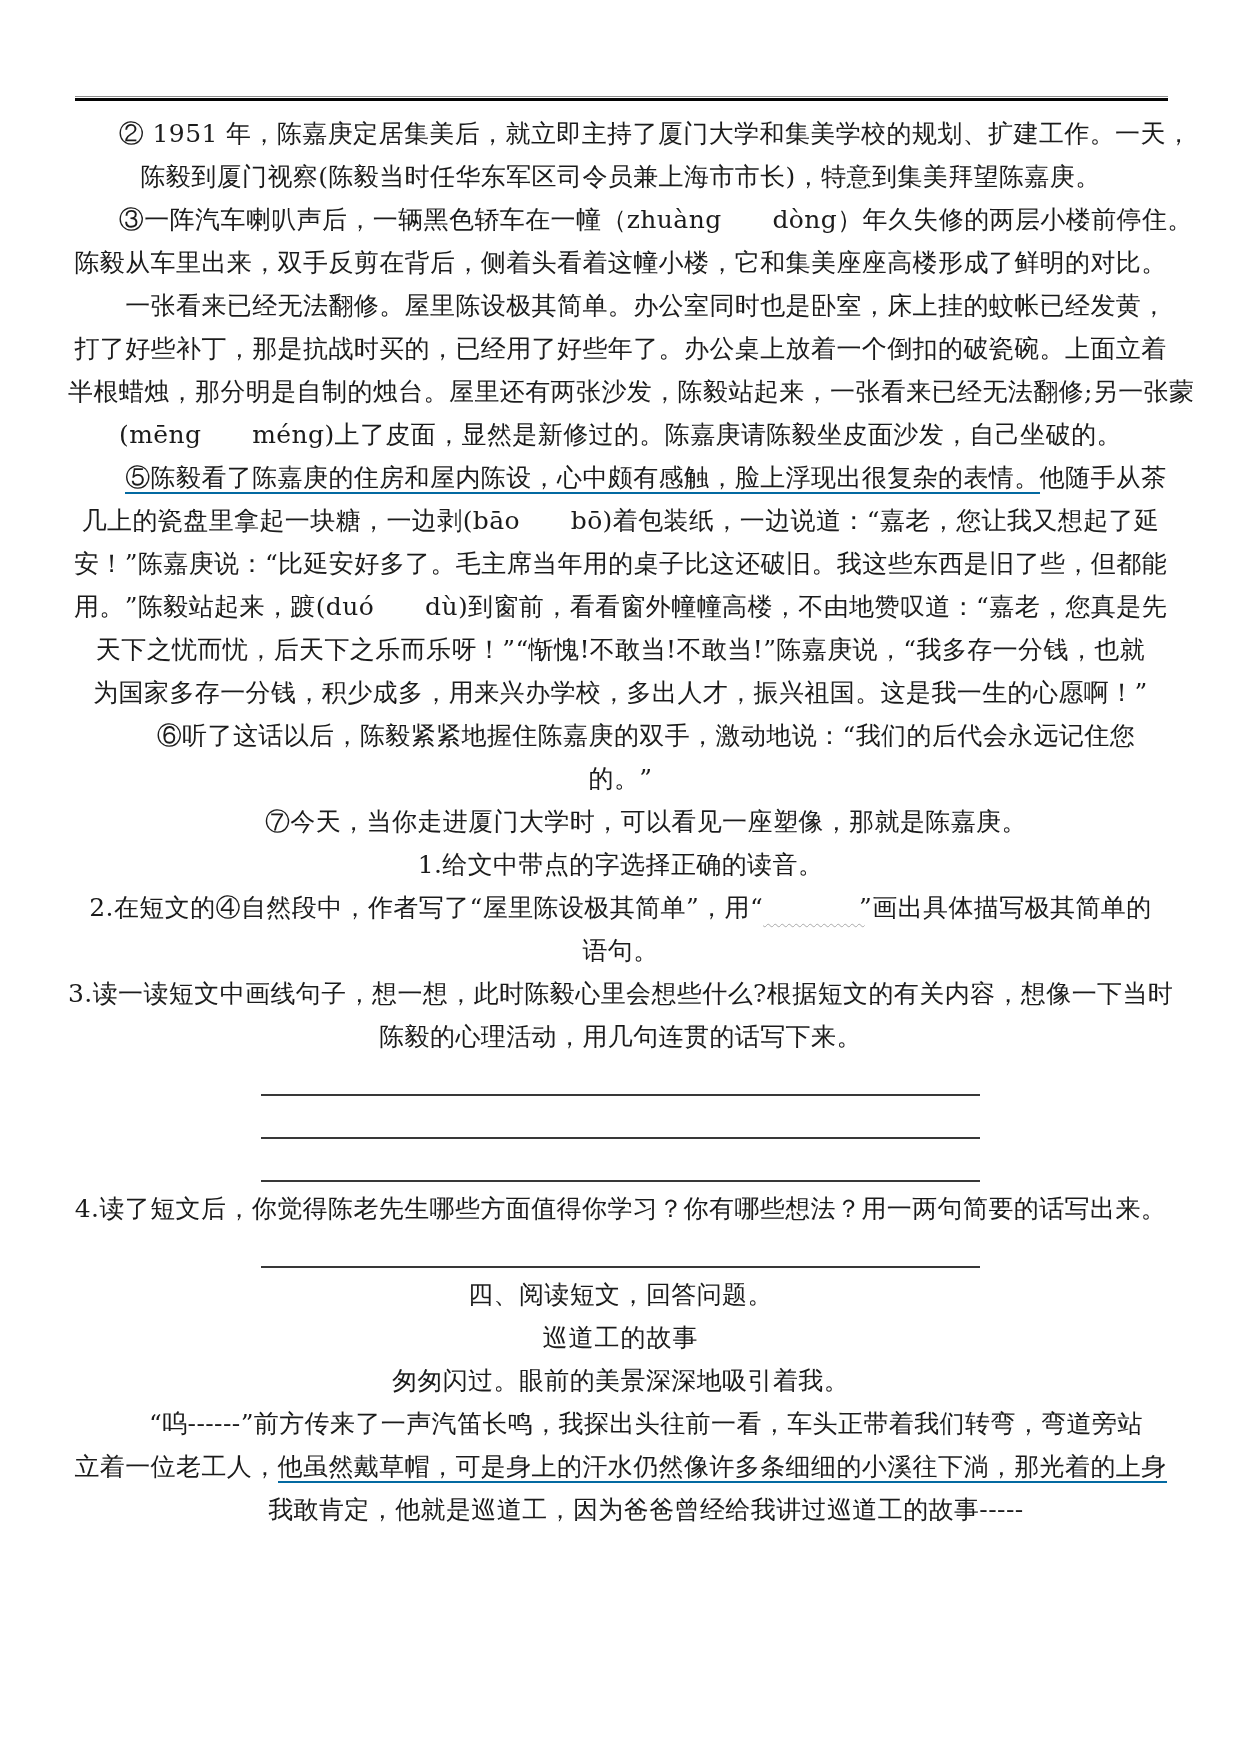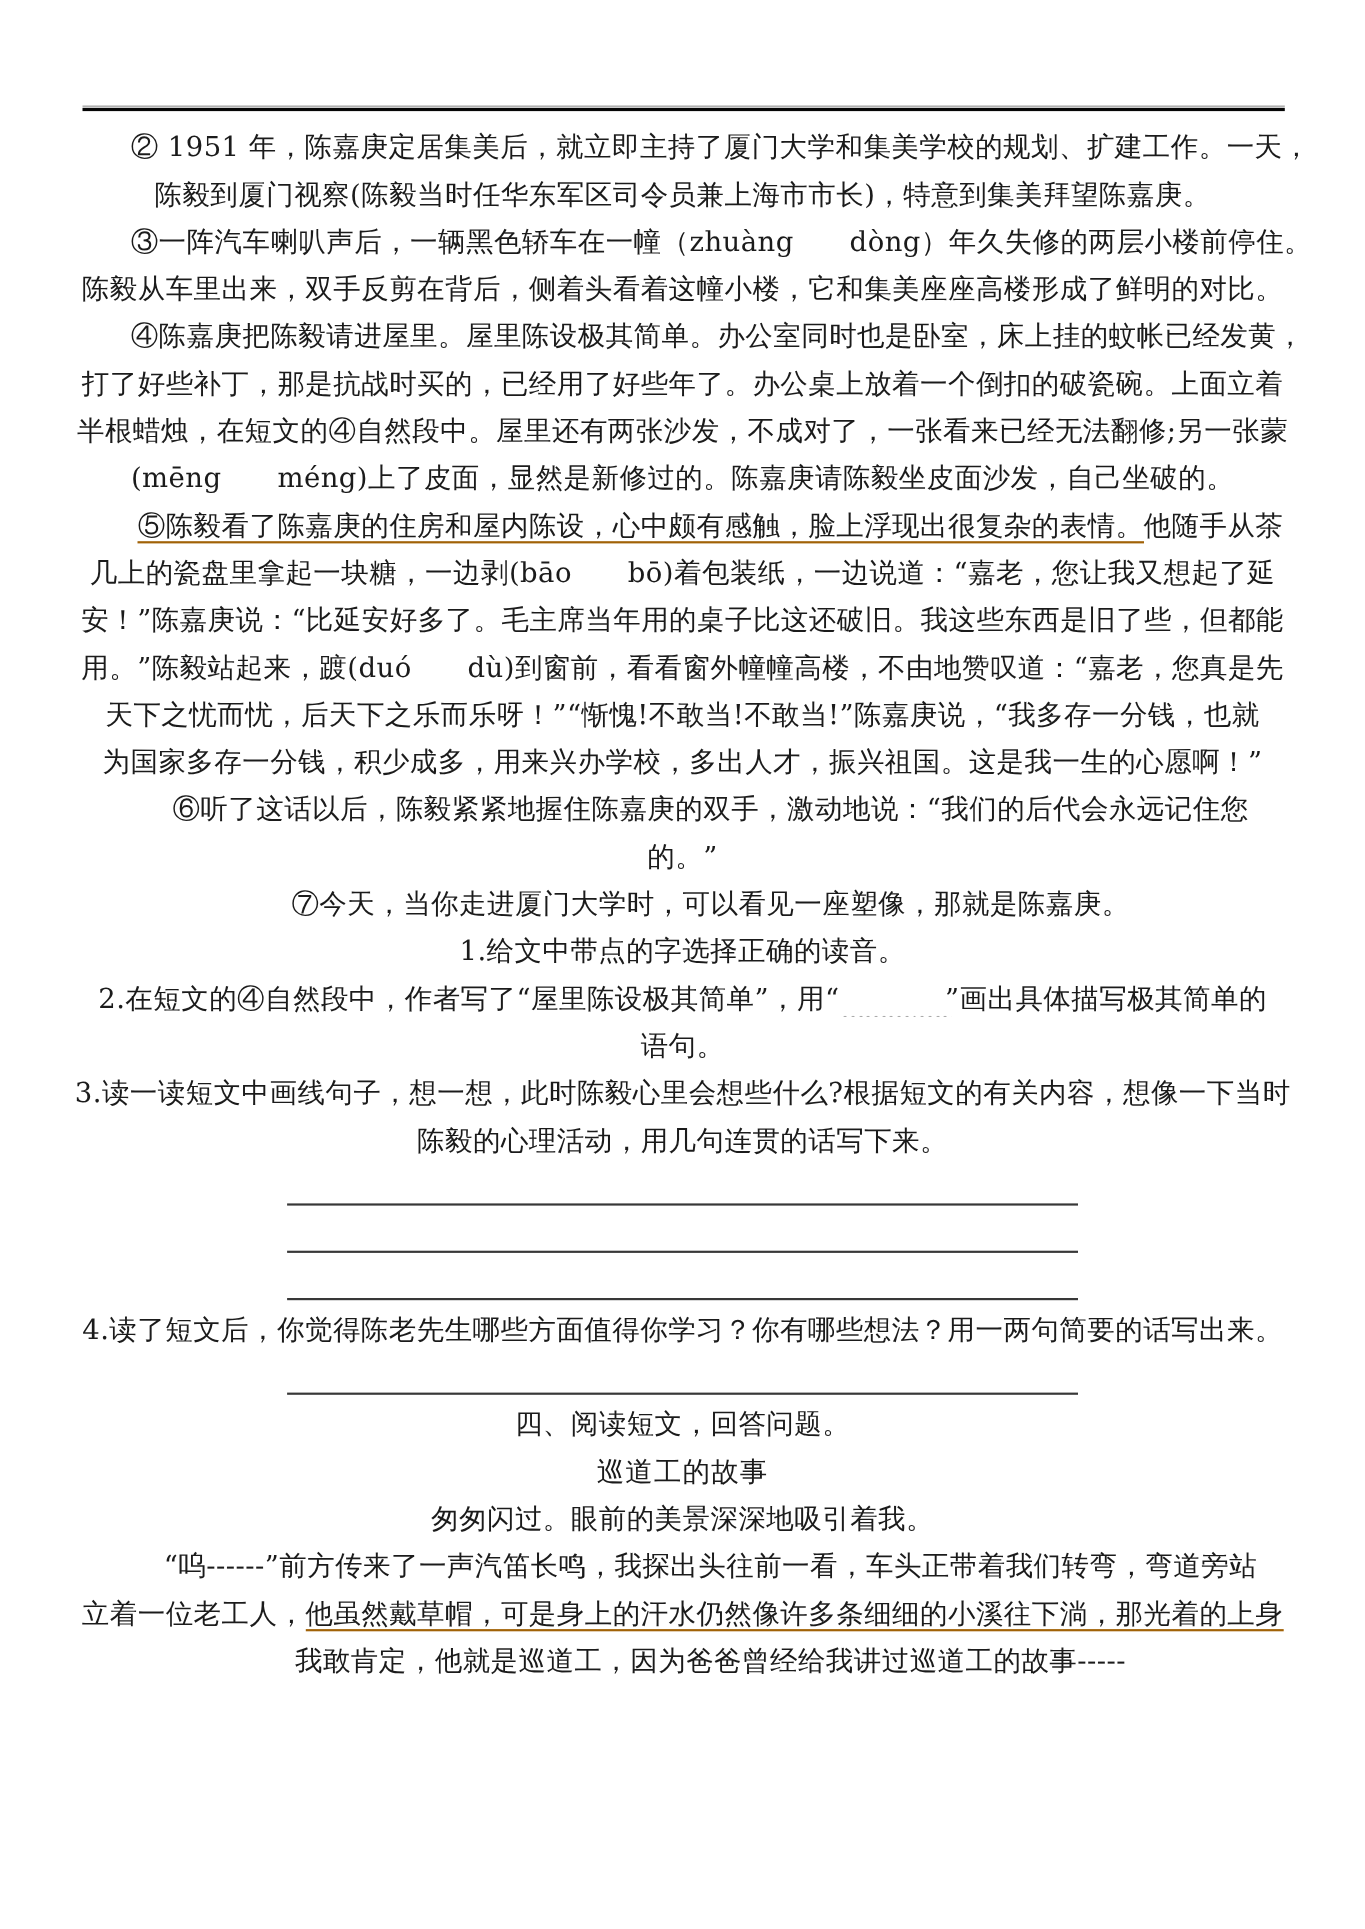--- a/index.html
+++ b/index.html
@@ -76,7 +76,7 @@
       <div class="row"><span>陈毅到厦门视察(陈毅当时任华东军区司令员兼上海市市长)，特意到集美拜望陈嘉庚。</span></div>
       <div class="row"><span>　　③一阵汽车喇叭声后，一辆黑色轿车在一幢（zhuàng　　dòng）年久失修的两层小楼前停住。</span></div>
       <div class="row"><span>陈毅从车里出来，双手反剪在背后，侧着头看着这幢小楼，它和集美座座高楼形成了鲜明的对比。</span></div>
-      <div class="row"><span>　　④陈嘉庚把陈毅请进屋里。屋里陈设极其简单。办公室同时也是卧室，床上挂的蚊帐已经发黄，</span></div>
+      <div class="row"><span>　　一张看来已经无法翻修。屋里陈设极其简单。办公室同时也是卧室，床上挂的蚊帐已经发黄，</span></div>
       <div class="row"><span>打了好些补丁，那是抗战时买的，已经用了好些年了。办公桌上放着一个倒扣的破瓷碗。上面立着</span></div>
       <div class="row"><span>半根蜡烛，在短文的④自然段中。屋里还有两张沙发，不成对了，一张看来已经无法翻修;另一张蒙</span></div>
       <div class="row"><span>(mēng　　méng)上了皮面，显然是新修过的。陈嘉庚请陈毅坐皮面沙发，自己坐破的。</span></div>

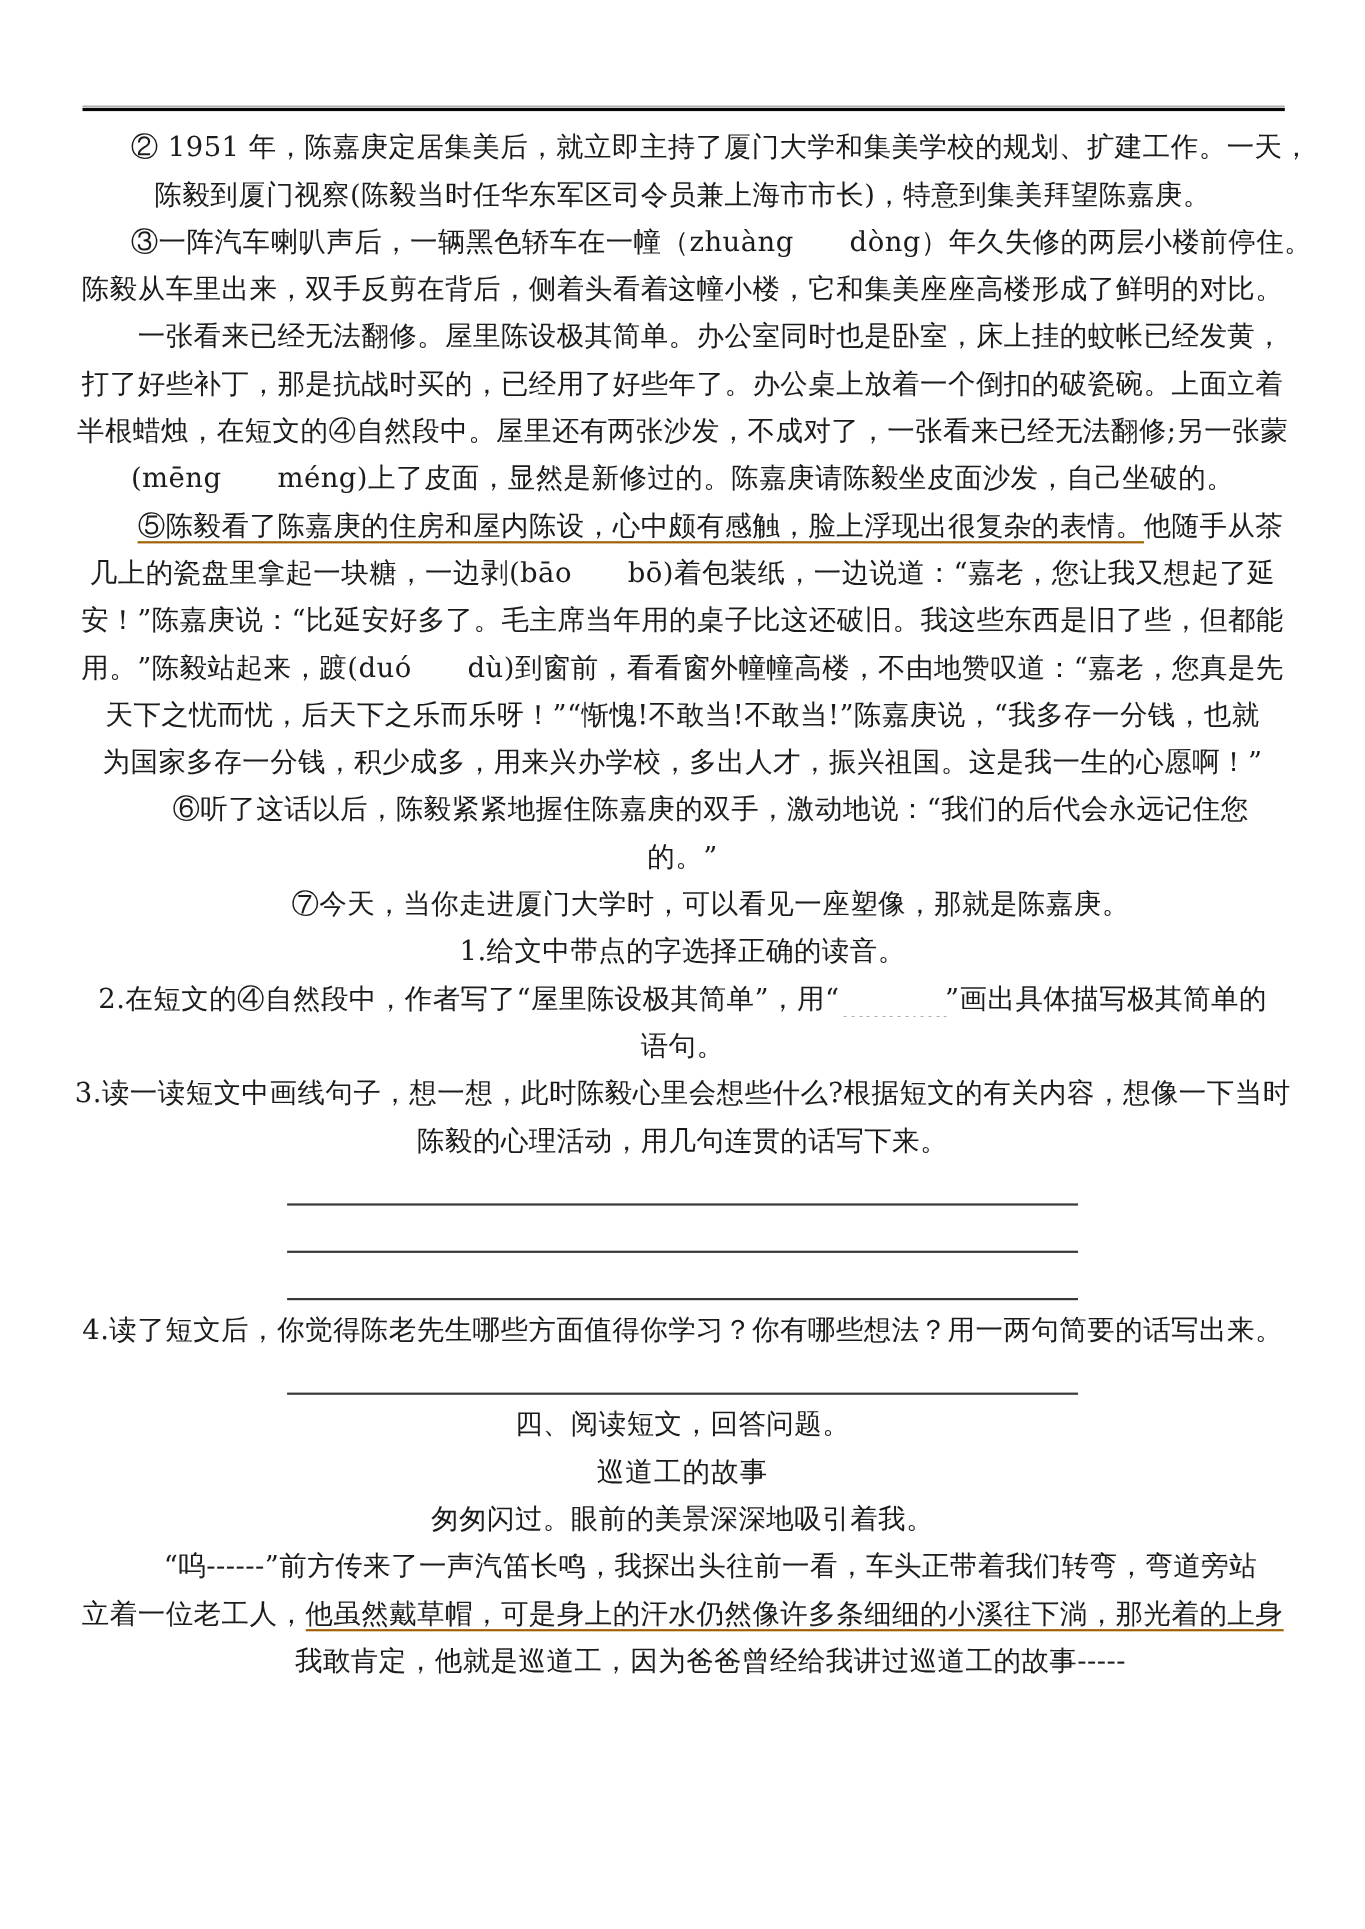--- a/index.html
+++ b/index.html
@@ -78,7 +78,7 @@
       <div class="row"><span>陈毅从车里出来，双手反剪在背后，侧着头看着这幢小楼，它和集美座座高楼形成了鲜明的对比。</span></div>
       <div class="row"><span>　　一张看来已经无法翻修。屋里陈设极其简单。办公室同时也是卧室，床上挂的蚊帐已经发黄，</span></div>
       <div class="row"><span>打了好些补丁，那是抗战时买的，已经用了好些年了。办公桌上放着一个倒扣的破瓷碗。上面立着</span></div>
-      <div class="row"><span>半根蜡烛，在短文的④自然段中。屋里还有两张沙发，不成对了，一张看来已经无法翻修;另一张蒙</span></div>
+      <div class="row"><span>半根蜡烛，那分明是自制的烛台。屋里还有两张沙发，陈毅站起来，一张看来已经无法翻修;另一张蒙</span></div>
       <div class="row"><span>(mēng　　méng)上了皮面，显然是新修过的。陈嘉庚请陈毅坐皮面沙发，自己坐破的。</span></div>
       <div class="row"><span>　　</span><span class="run-u">⑤陈毅看了陈嘉庚的住房和屋内陈设，心中颇有感触，脸上浮现出很复杂的表情。</span><span>他随手从茶</span></div>
       <div class="row"><span>几上的瓷盘里拿起一块糖，一边剥(bāo　　bō)着包装纸，一边说道：“嘉老，您让我又想起了延</span></div>

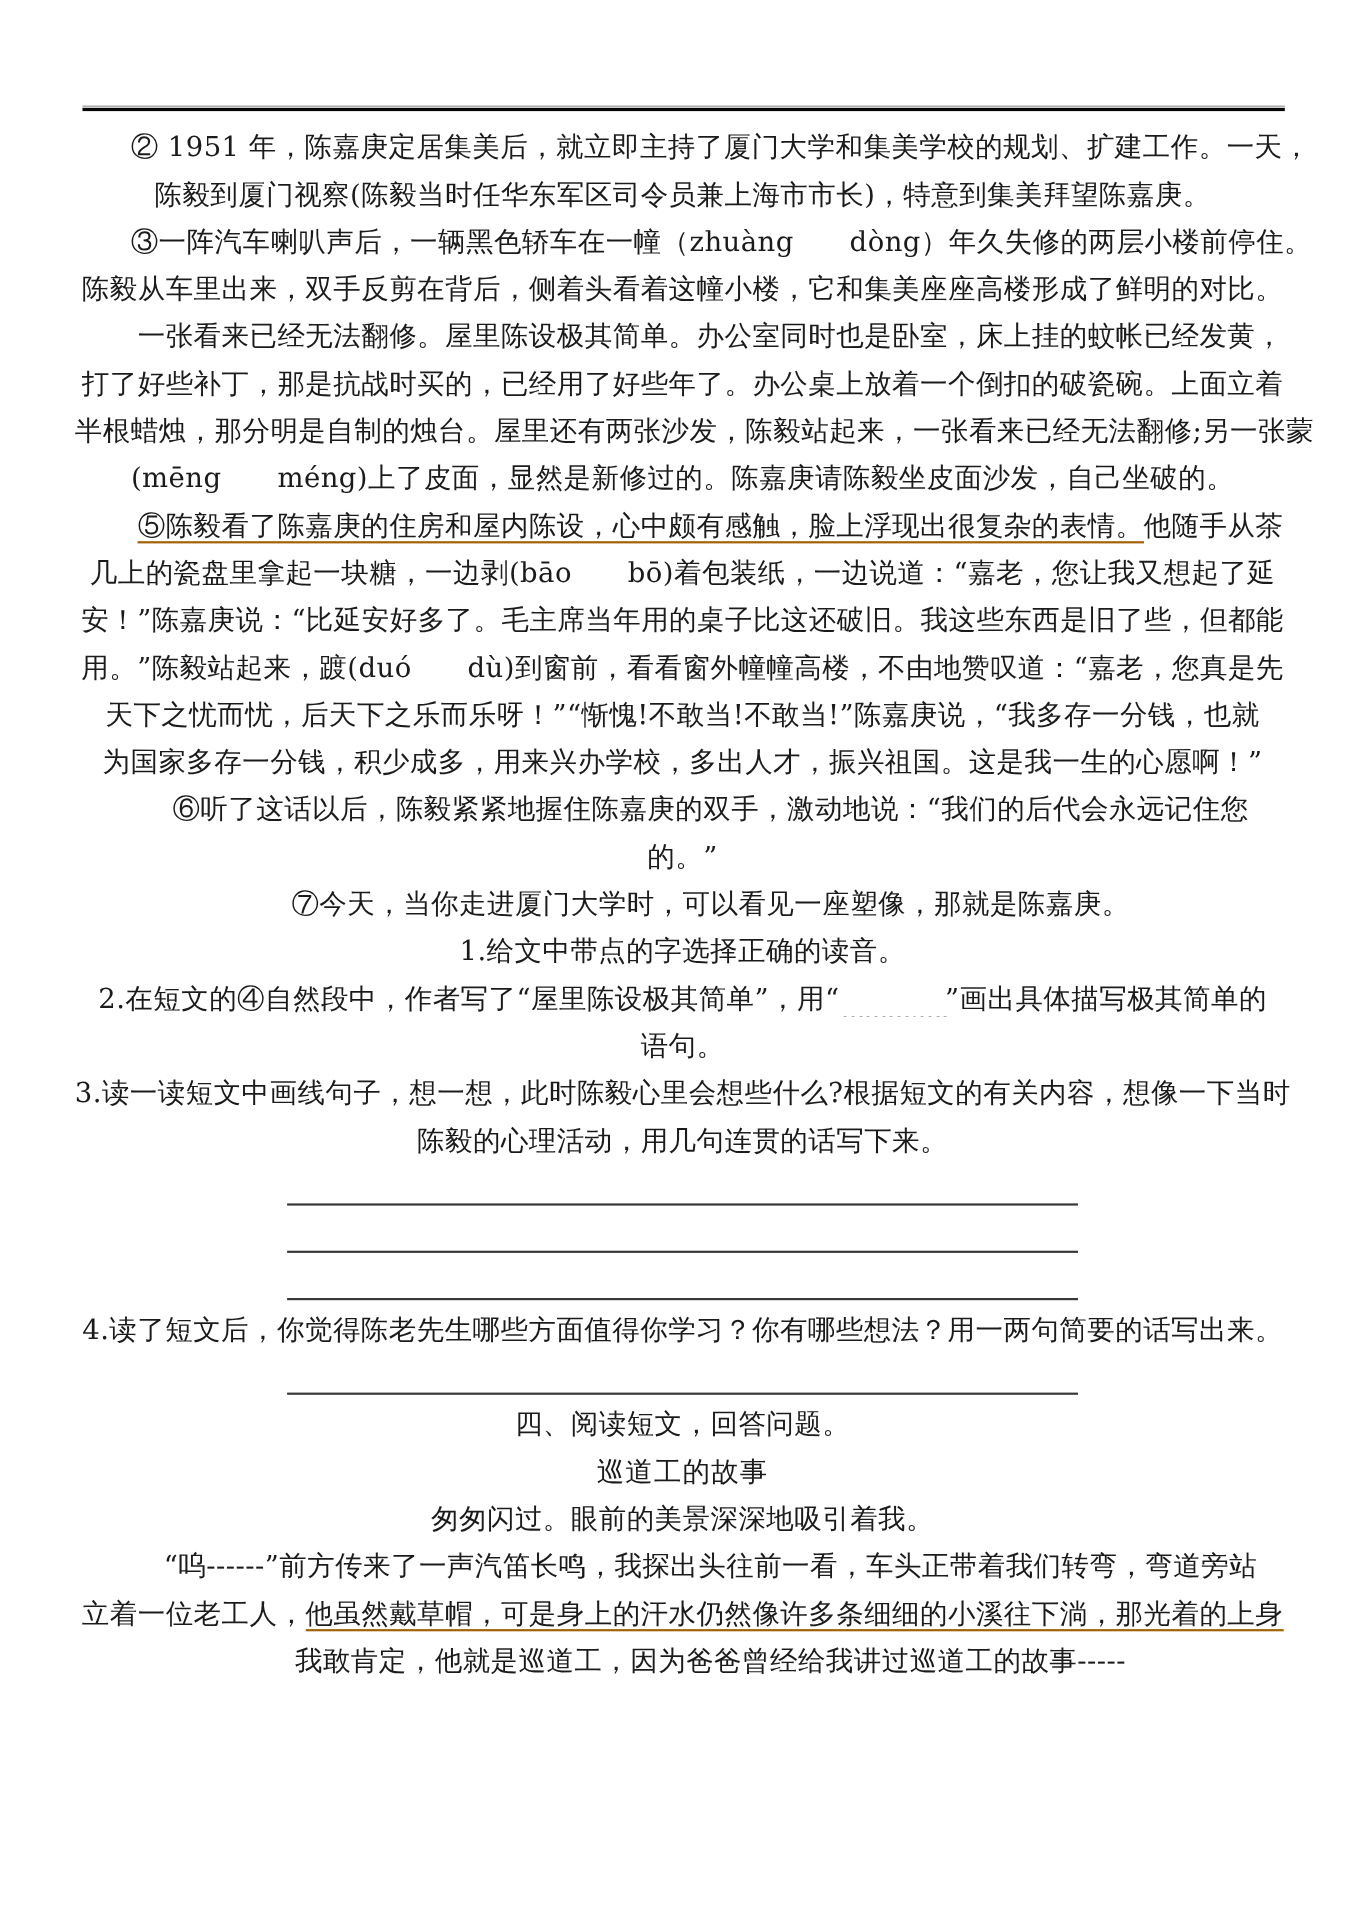--- a/index.html
+++ b/index.html
@@ -46,7 +46,7 @@
     letter-spacing: 1px;
   }
   .run-u {
-    border-bottom: 2px solid #a16207;
+    border-bottom: 2px solid #0369a1;
   }
   .run-wavy {
     display: inline-block;

